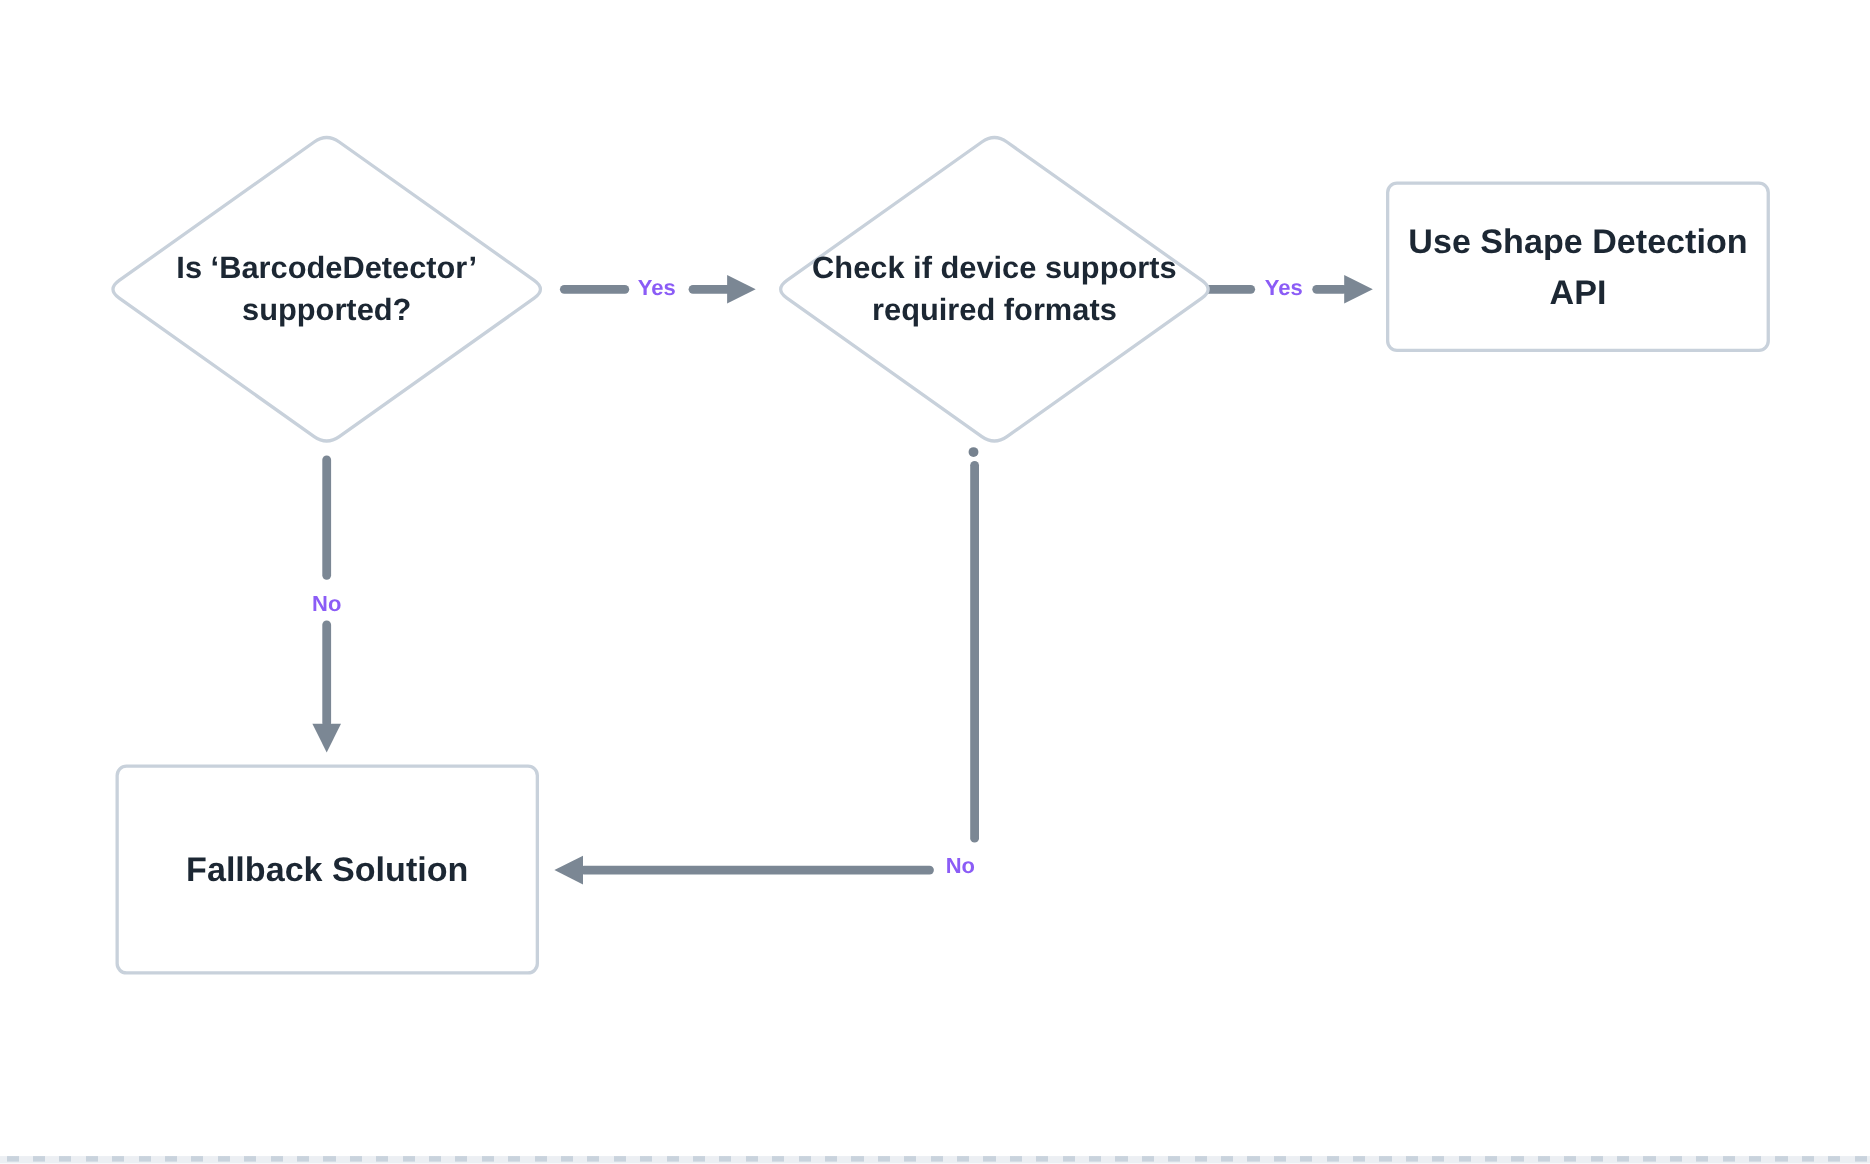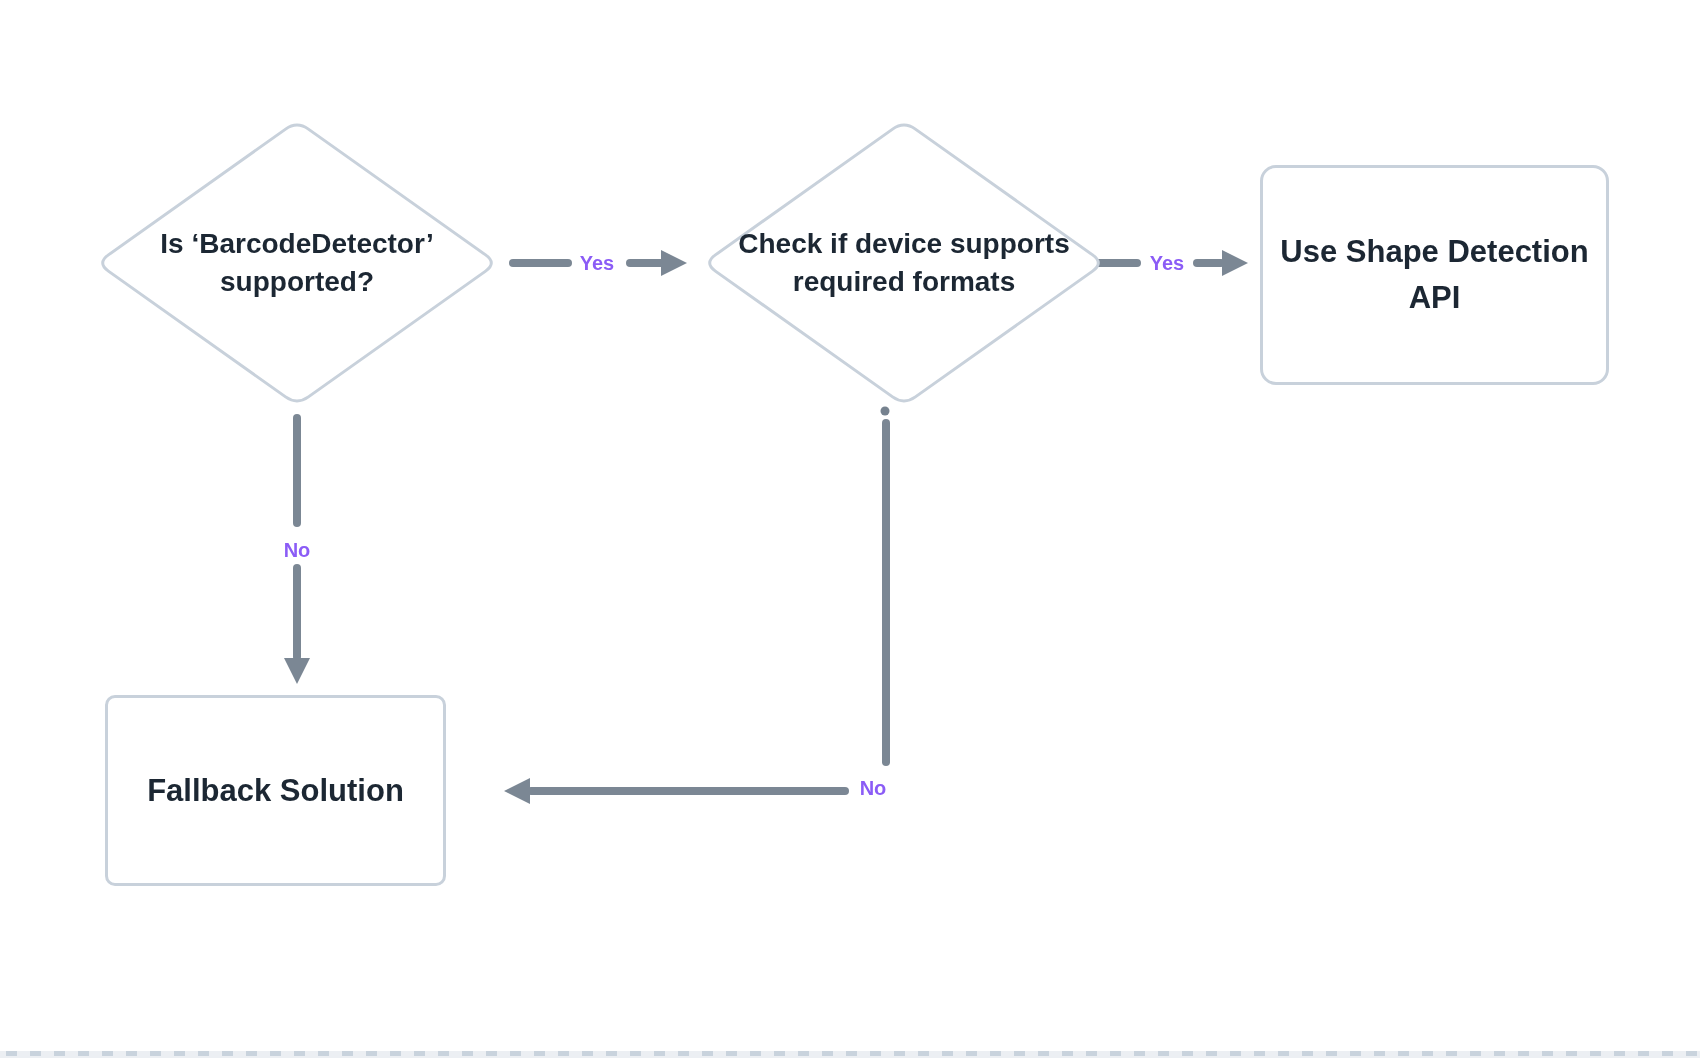--- a/index.html
+++ b/index.html
@@ -144,7 +144,7 @@
     <div class="node-label w2">Check if device supports required formats</div>
   </div>
 
-  <div class="node rect-node" style="left:1260px; top:165px; width:349px; height:220px;border-radius:16px;">
+  <div class="node rect-node" style="left:1260px; top:165px; width:349px; height:155px;">
     <div class="node-label">Use Shape Detection API</div>
   </div>
 

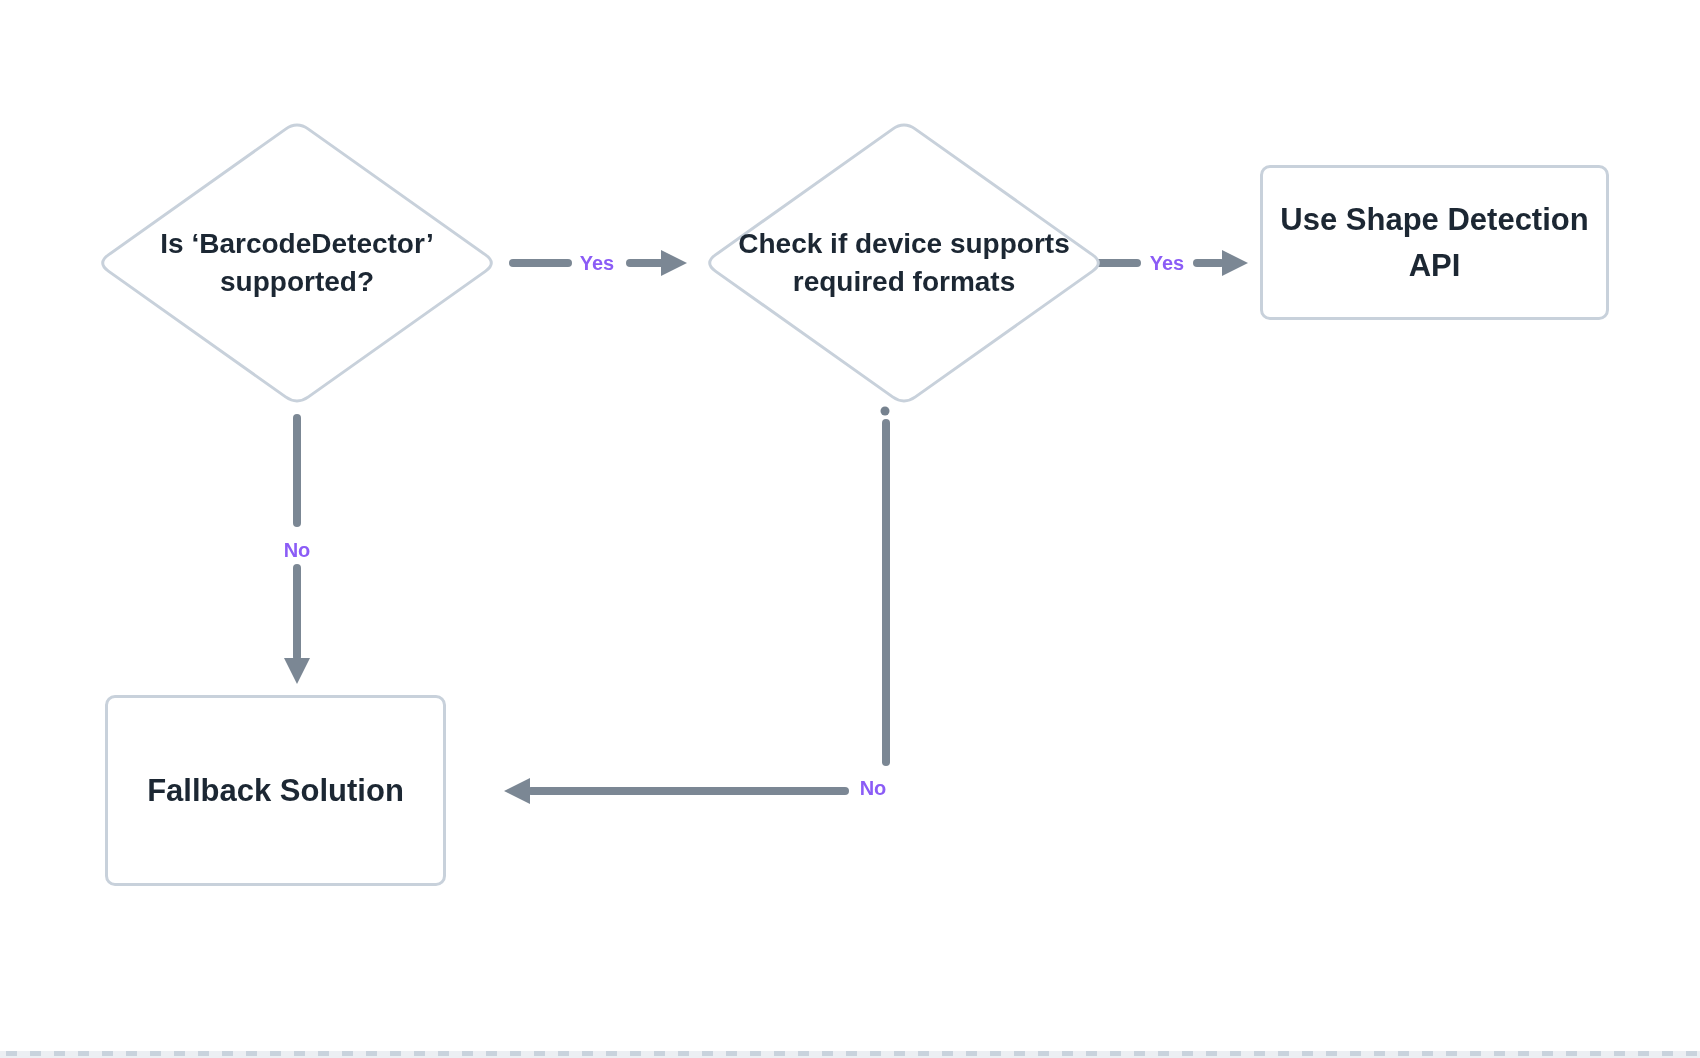--- a/index.html
+++ b/index.html
@@ -148,7 +148,7 @@
     <div class="node-label">Use Shape Detection API</div>
   </div>
 
-  <div class="node rect-node" style="left:105px; top:695px; width:341px; height:191px;">
+  <div class="node rect-node" style="left:105px; top:695px; width:385px; height:191px;">
     <div class="node-label">Fallback Solution</div>
   </div>
 

